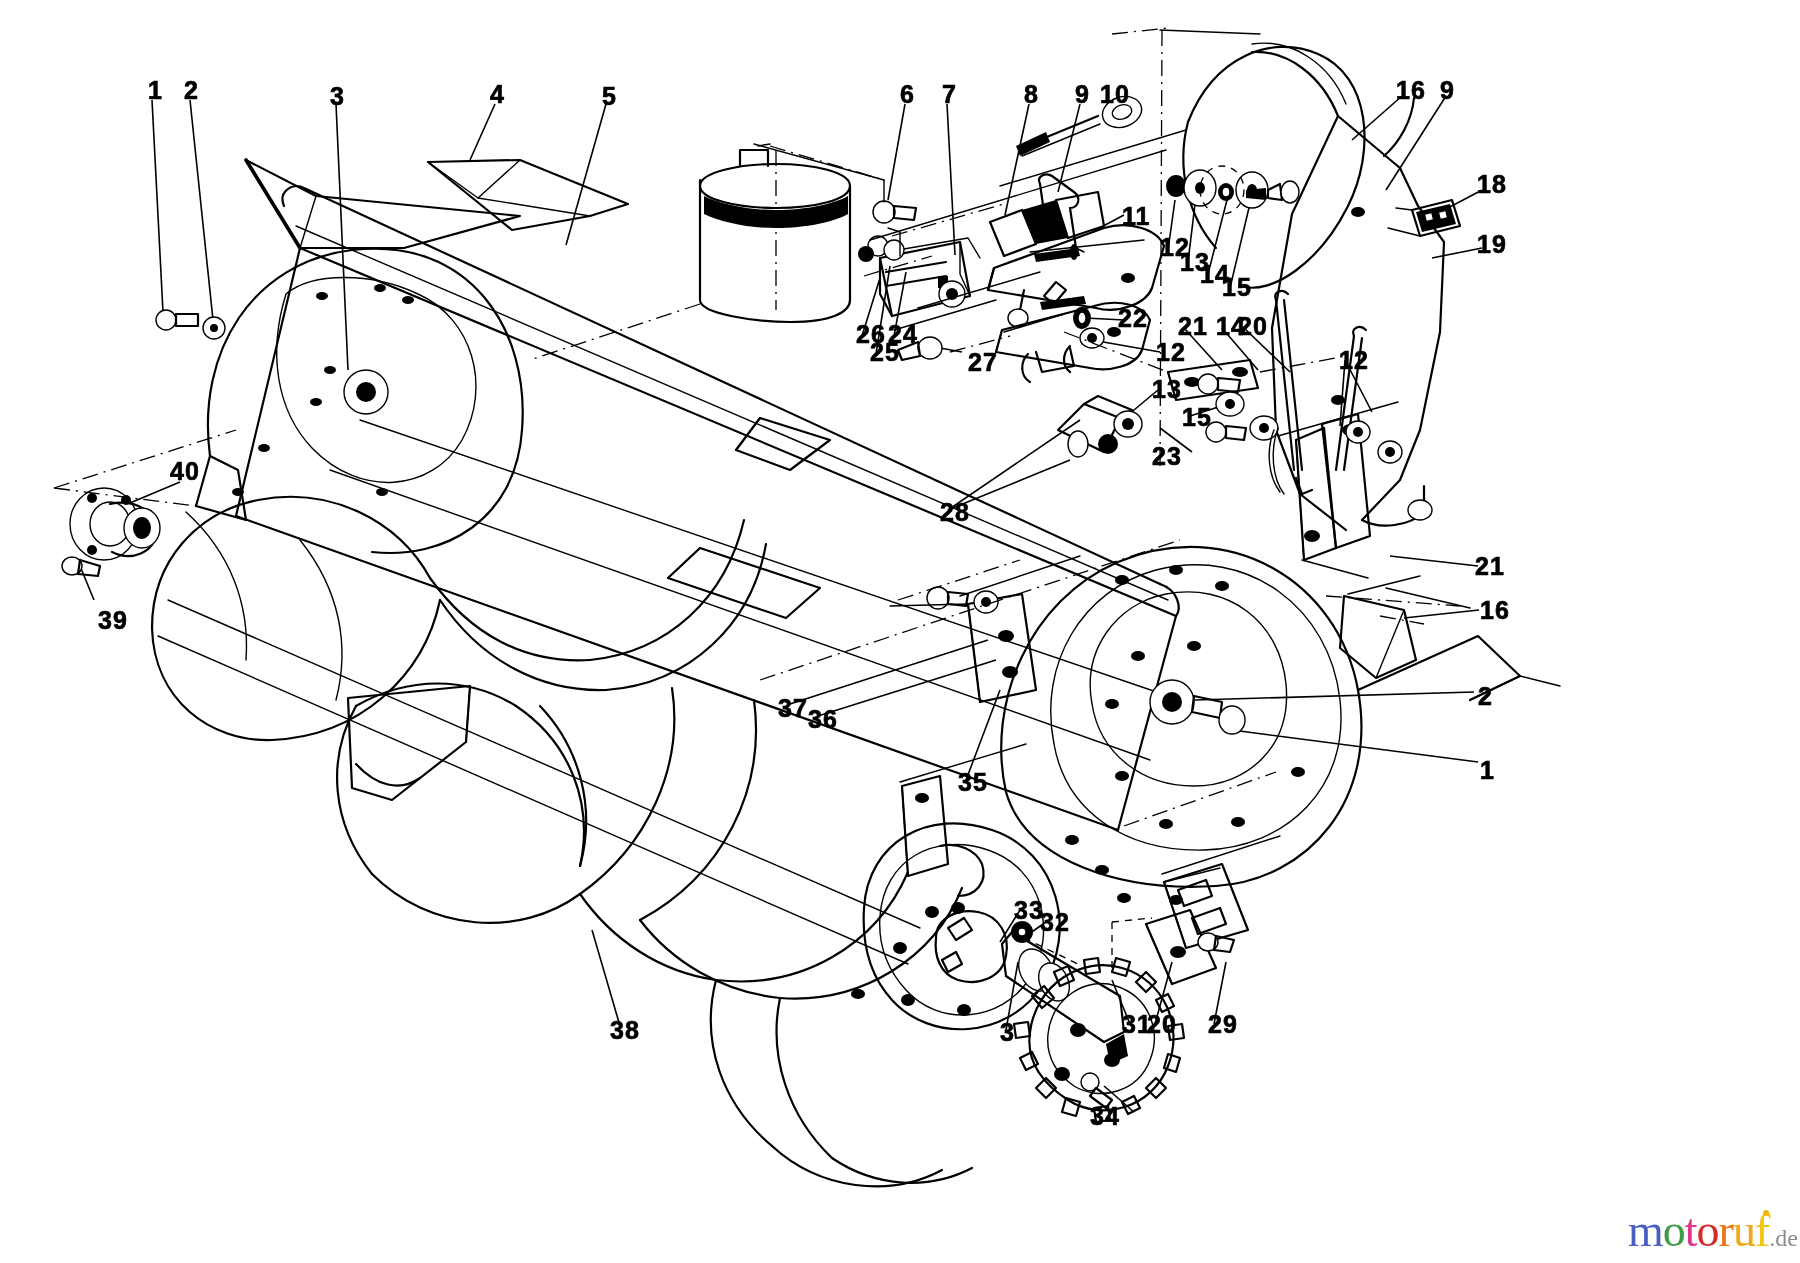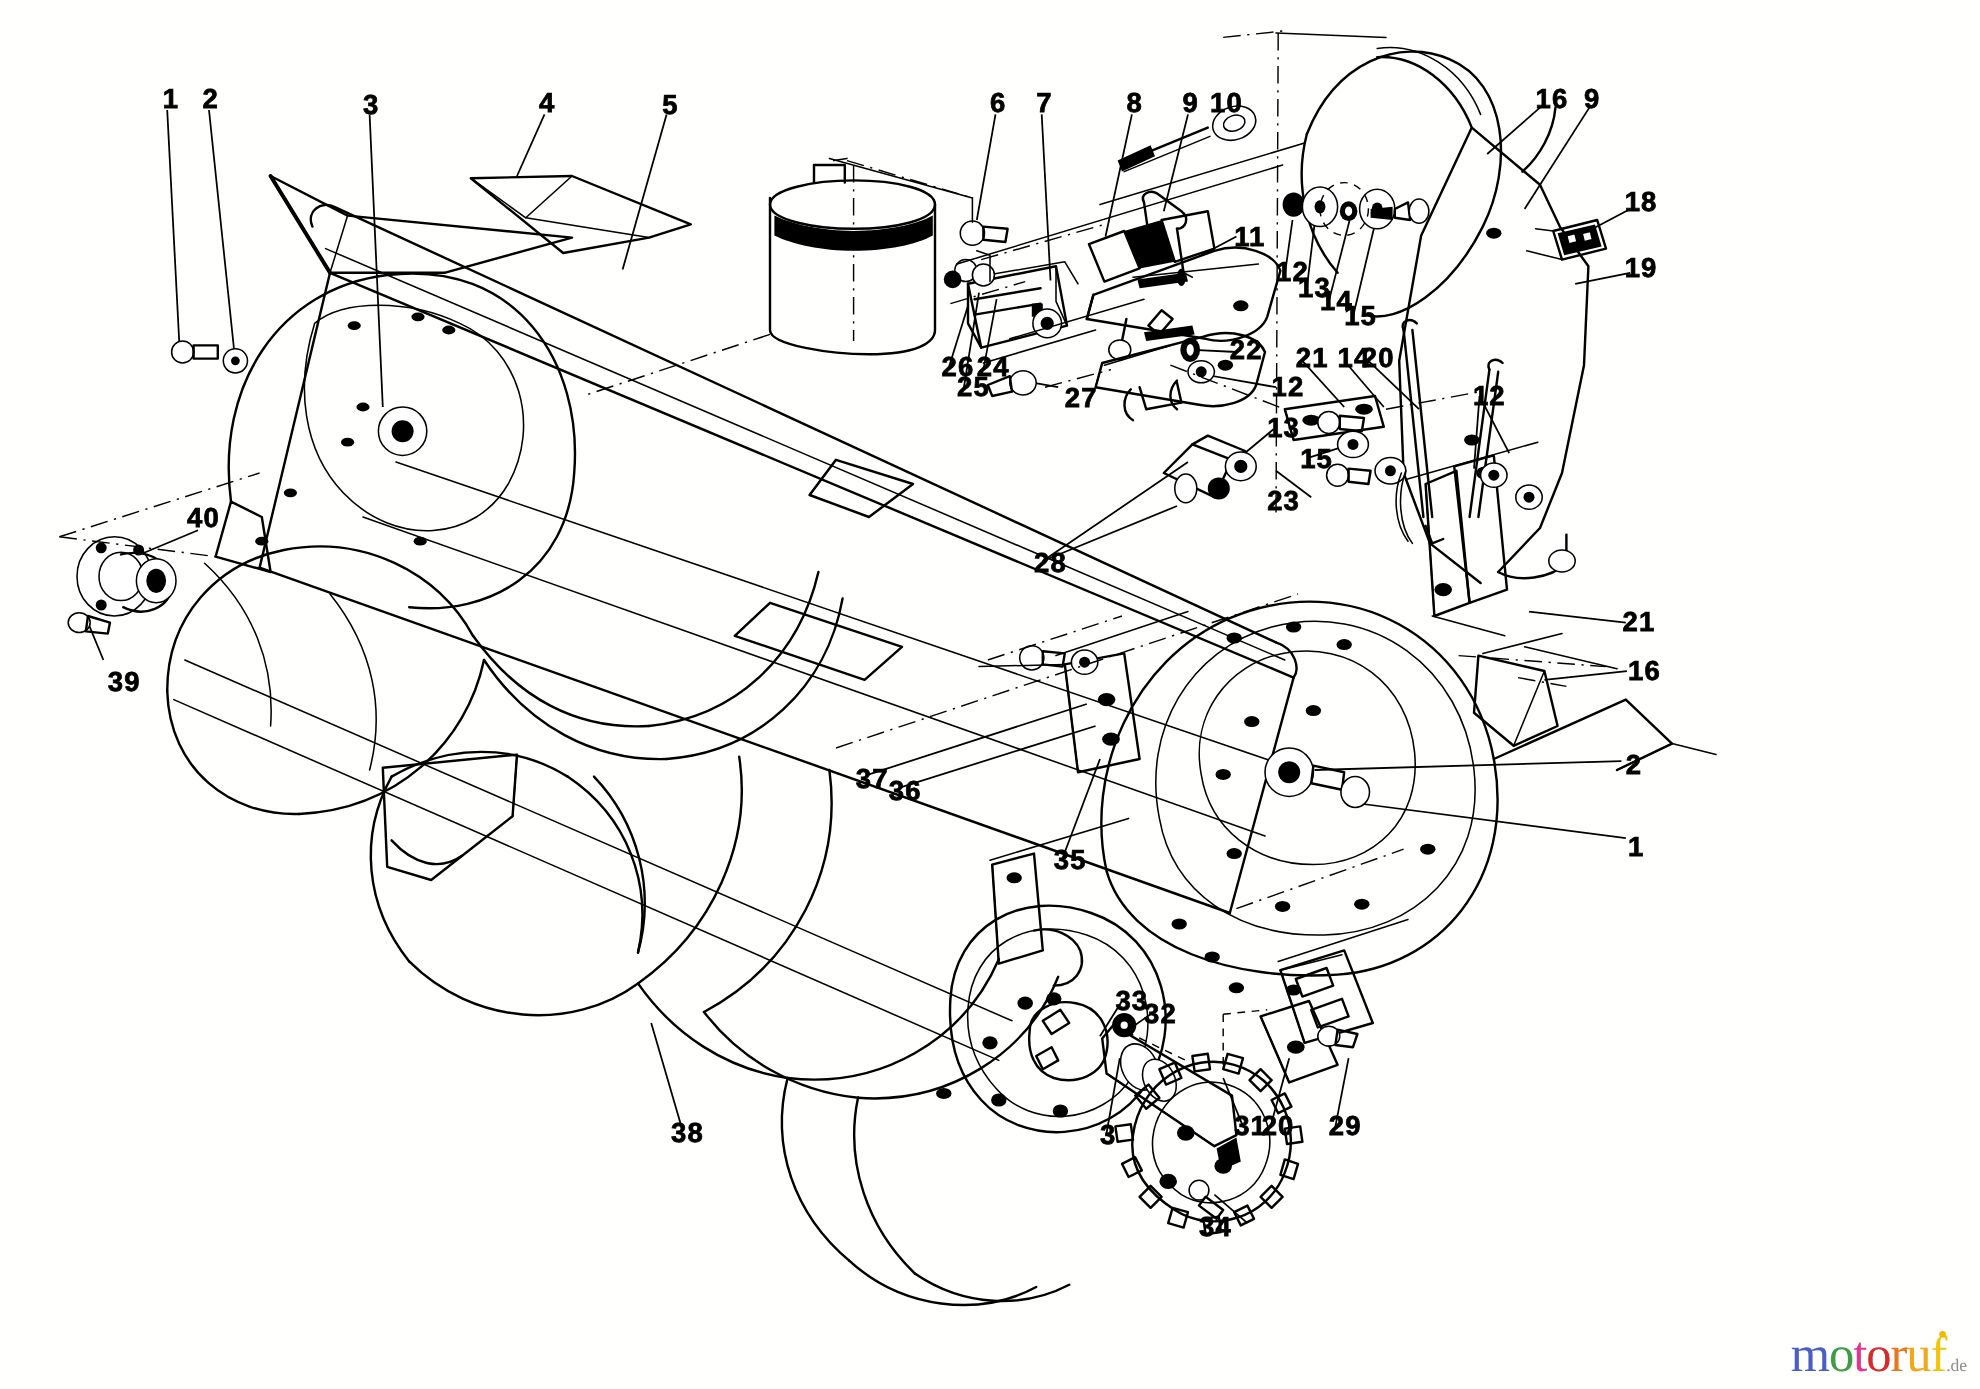--- a/index.html
+++ b/index.html
@@ -43,7 +43,7 @@
     background:#f2b705;
     left:135px;top:2px;
   }
-  .wm-de{font-size:16px;color:#8c8c8c;letter-spacing:0px;}
+  .wm-de{font-size:24px;color:#8c8c8c;letter-spacing:0px;}
 </style>
 </head>
 <body>

